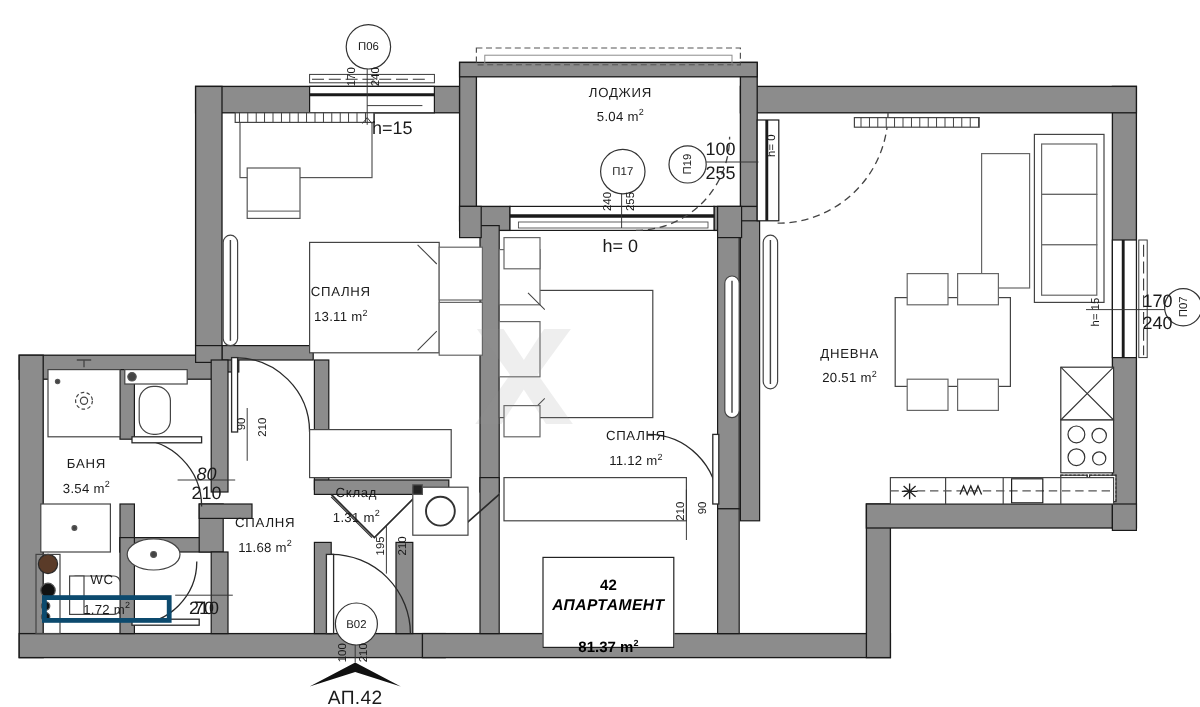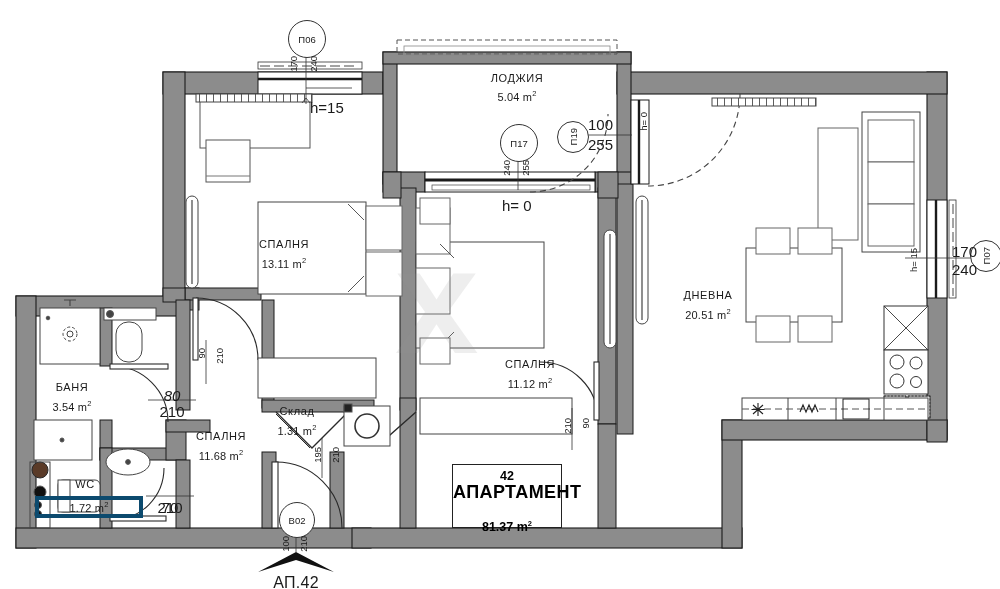--- a/index.html
+++ b/index.html
@@ -370,7 +370,7 @@
   <div class="lbl dim-v" style="left:580px;top:418px;">
     <span class="vtxt">90</span></div>
 
-  <div class="apt-box" style="left:452px;top:464px;width:108px;height:58px;padding-top:4px;">
+  <div class="apt-box" style="left:452px;top:464px;width:108px;height:58px;padding-top:16px;">
     <div class="apt-num">42</div>
     <div class="apt-word">АПАРТАМЕНТ</div>
     <div class="apt-area">

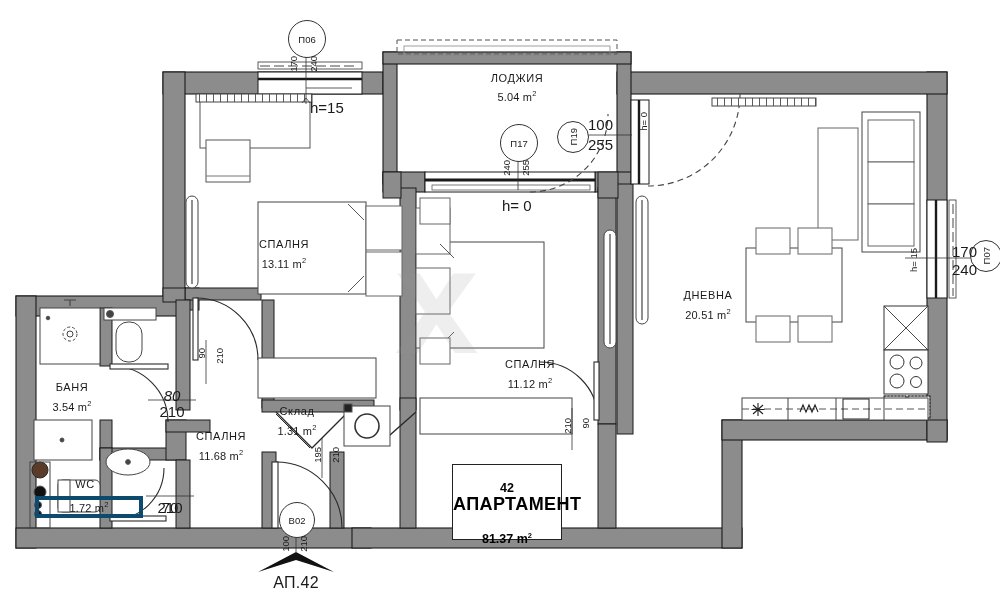--- a/index.html
+++ b/index.html
@@ -13,7 +13,7 @@
   .dim-v{font-size:9.5px;transform-origin:center;}
   .apt-box{position:absolute;border:1.6px solid #222;background:#fff;text-align:center;}
   .apt-num{font-size:12.5px;font-weight:bold;line-height:15px;}
-  .apt-word{font-size:18px;font-weight:bold;line-height:16px;letter-spacing:.4px;}
+  .apt-word{font-size:13px;font-weight:bold;line-height:16px;letter-spacing:.4px;font-style:italic;}
   .apt-area{font-size:12.5px;font-weight:bold;line-height:16px;margin-top:16px;}
   .circ{position:absolute;border:1.1px solid #333;border-radius:50%;background:#fff;
         display:flex;align-items:center;justify-content:center;font-size:9.5px;color:#1a1a1a;}

